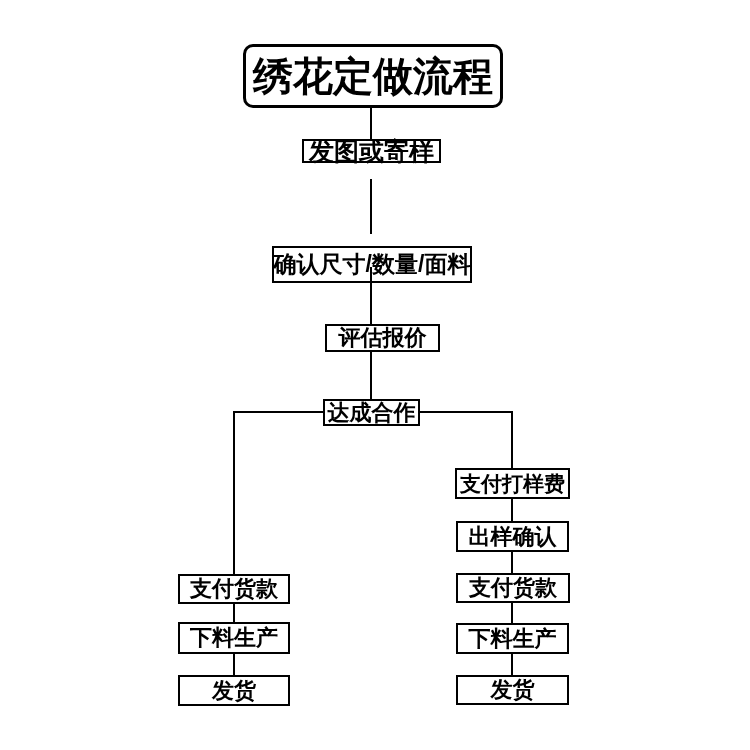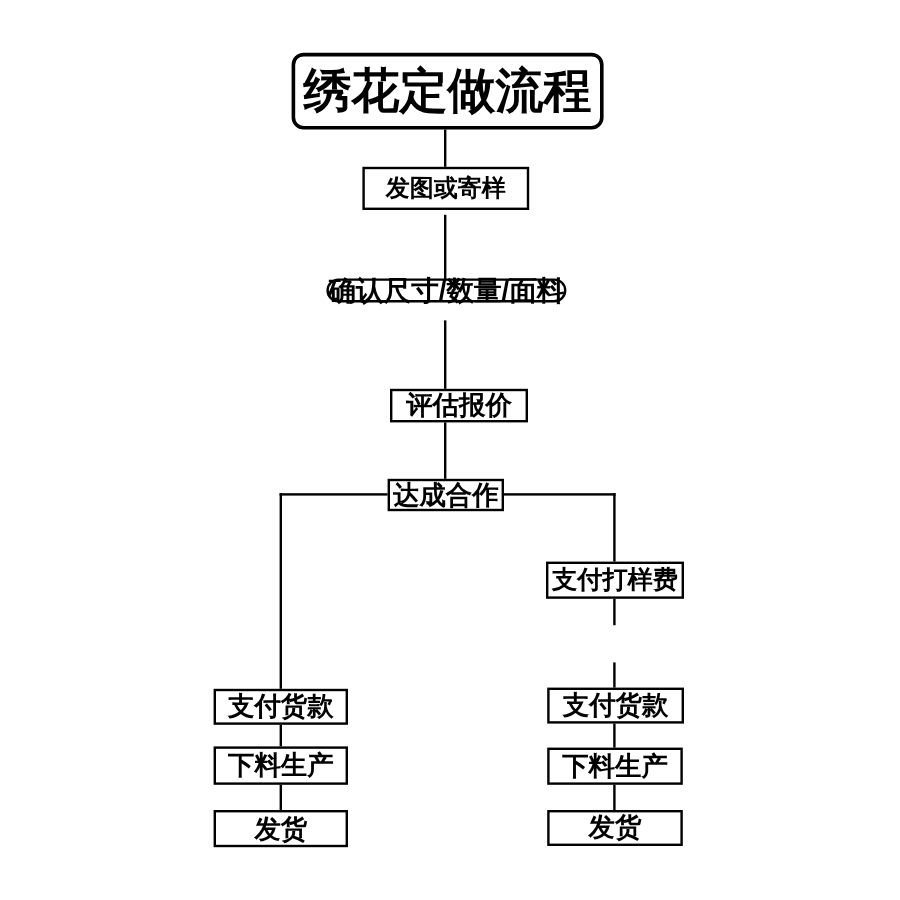--- a/index.html
+++ b/index.html
@@ -39,7 +39,7 @@
 
   <div class="node title" style="left:243px;top:44px;width:260px;height:64px;border-radius:10px;">绣花定做流程</div>
 
-  <div class="node" style="left:302px;top:139px;width:139px;height:36px;font-size:20px;">发图或寄样</div>
+  <div class="node" style="left:302px;top:139px;width:139px;height:24px;font-size:25px;">发图或寄样</div>
 
   <div class="node" style="left:272px;top:232px;width:200px;height:20px;font-size:23px;border-radius:13px;">确认尺寸/数量/面料</div>
 

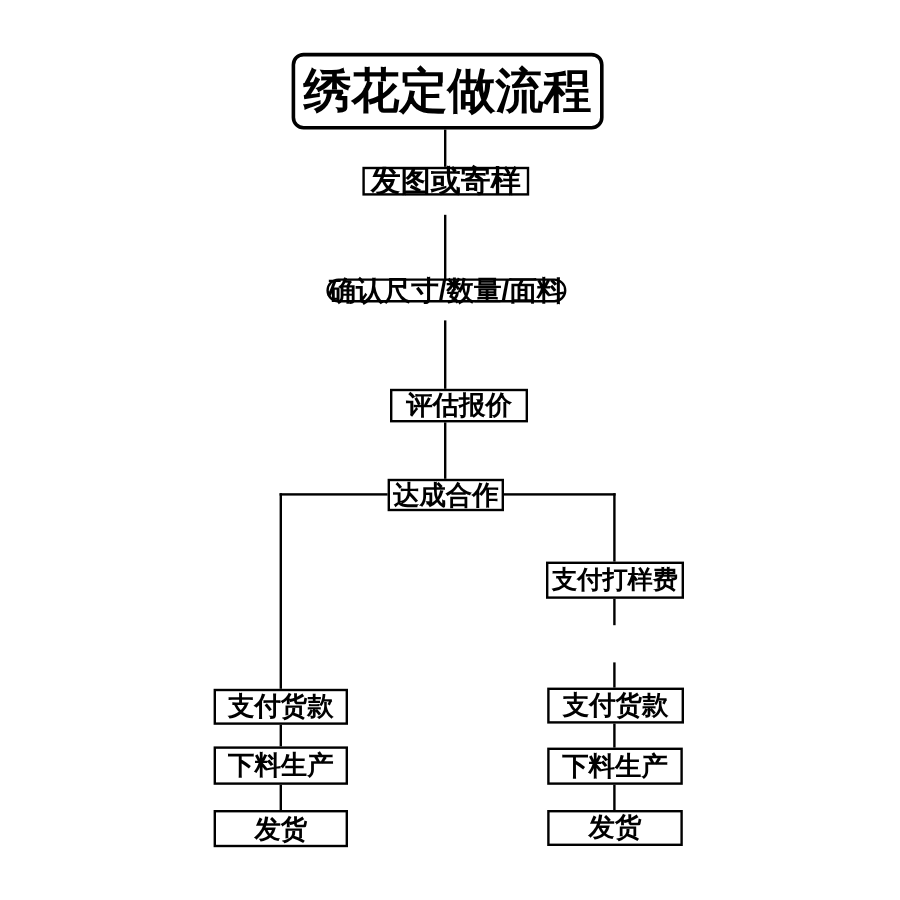--- a/index.html
+++ b/index.html
@@ -41,7 +41,7 @@
 
   <div class="node" style="left:302px;top:139px;width:139px;height:24px;font-size:25px;">发图或寄样</div>
 
-  <div class="node" style="left:272px;top:232px;width:200px;height:20px;font-size:23px;border-radius:13px;">确认尺寸/数量/面料</div>
+  <div class="node" style="left:272px;top:246px;width:200px;height:37px;font-size:23px;">确认尺寸/数量/面料</div>
 
   <div class="node" style="left:325px;top:324px;width:115px;height:28px;font-size:22px;">评估报价</div>
 

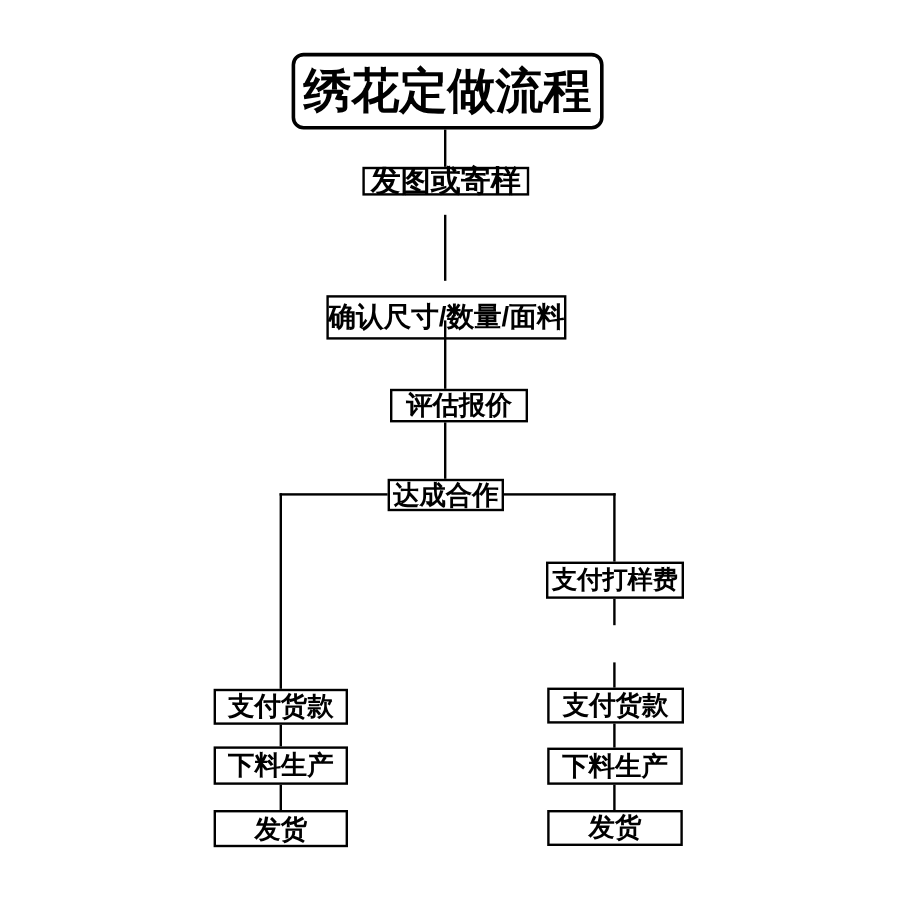--- a/index.html
+++ b/index.html
@@ -55,6 +55,7 @@
 
   <div class="node" style="left:455px;top:468px;width:115px;height:31px;font-size:21px;">支付打样费</div>
 
+  <div class="node" style="left:456px;top:521px;width:113px;height:31px;font-size:22px;">出样确认</div>
 
   <div class="node" style="left:456px;top:573px;width:114px;height:30px;font-size:22px;">支付货款</div>
 

